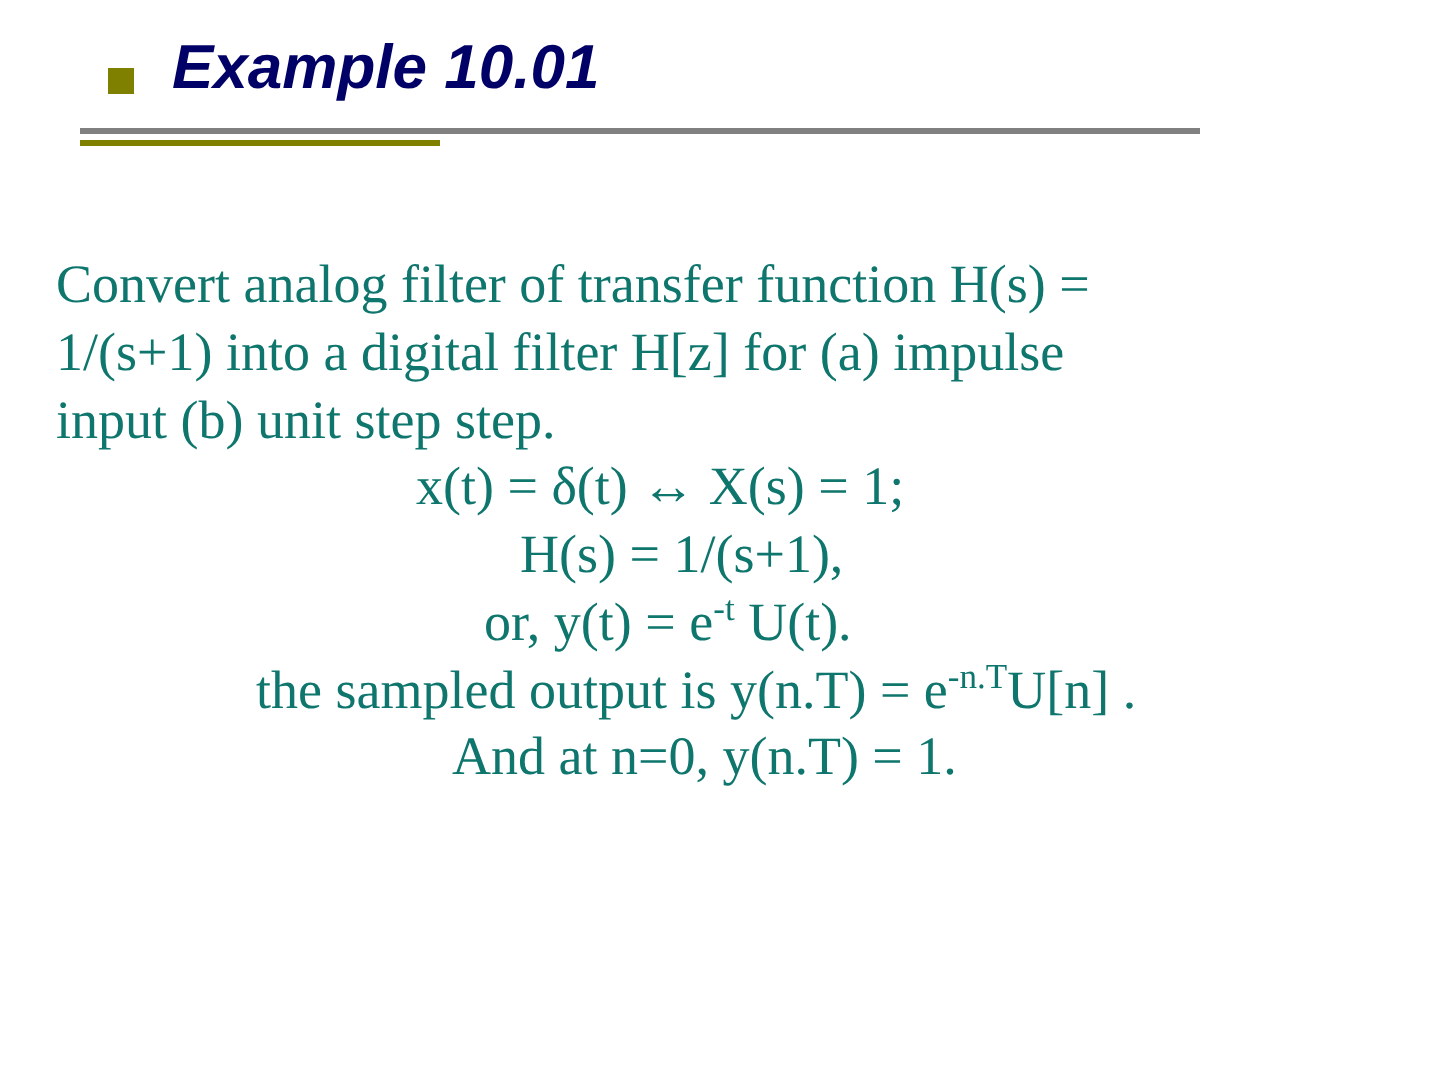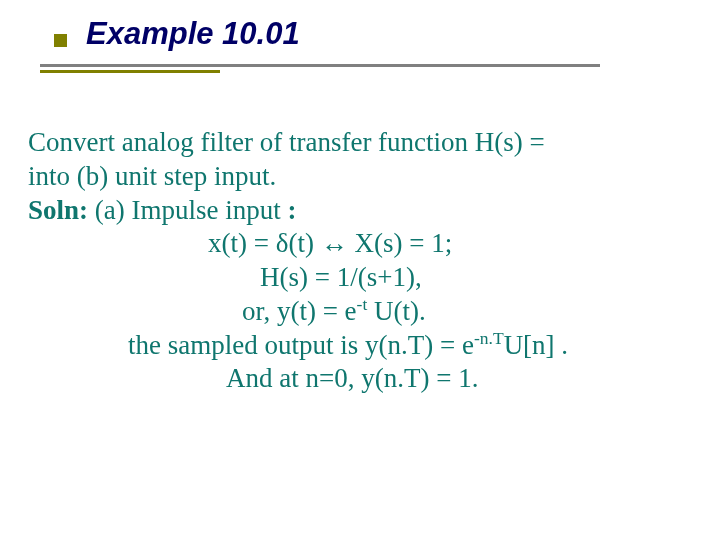--- a/index.html
+++ b/index.html
@@ -95,6 +95,7 @@
 
   <div class="body">
     <p>Convert  analog filter of transfer function H(s) =</p>
+    <p> 1/(s+1)  into  a digital filter H[z]  for  (a) impulse</p>
     <p> into  (b) unit step  input.</p>
     <p><span class="b">Soln:</span><span> (a) Impulse input </span><span class="b">:</span></p>
     <p class="ind1">x(t) = δ(t) ↔ X(s) = 1;</p>

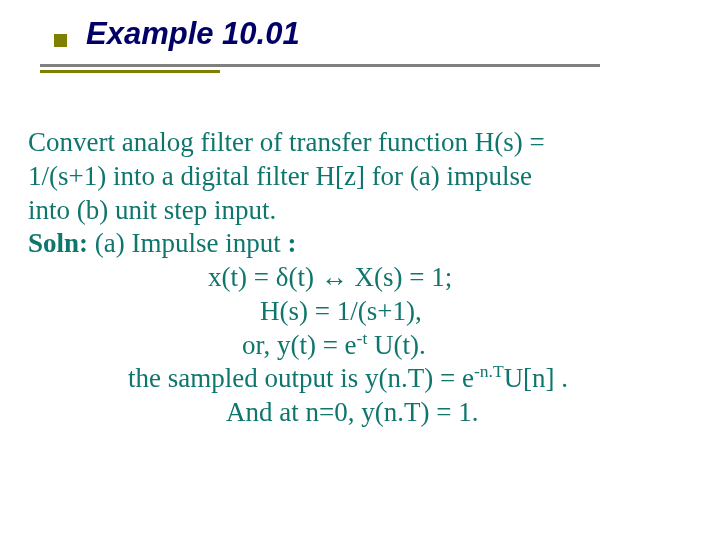--- a/index.html
+++ b/index.html
@@ -96,7 +96,7 @@
   <div class="body">
     <p>Convert  analog filter of transfer function H(s) =</p>
     <p> 1/(s+1)  into  a digital filter H[z]  for  (a) impulse</p>
-    <p> into  (b) unit step  input.</p>
+    <p> input  (b) unit step  step.</p>
     <p><span class="b">Soln:</span><span> (a) Impulse input </span><span class="b">:</span></p>
     <p class="ind1">x(t) = δ(t) ↔ X(s) = 1;</p>
     <p class="ind2">H(s) = 1/(s+1),</p>

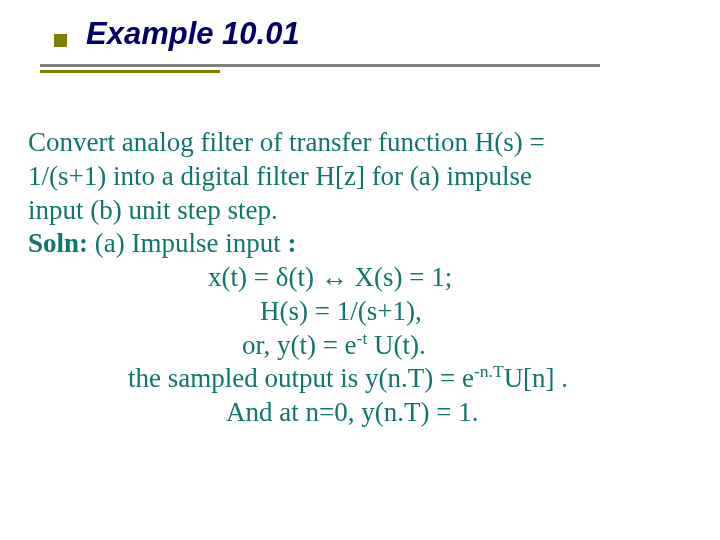--- a/index.html
+++ b/index.html
@@ -97,7 +97,6 @@
     <p>Convert  analog filter of transfer function H(s) =</p>
     <p> 1/(s+1)  into  a digital filter H[z]  for  (a) impulse</p>
     <p> input  (b) unit step  step.</p>
-    <p><span class="b">Soln:</span><span> (a) Impulse input </span><span class="b">:</span></p>
     <p class="ind1">x(t) = δ(t) ↔ X(s) = 1;</p>
     <p class="ind2">H(s) = 1/(s+1),</p>
     <p class="ind4"><span>or,    y(t) = e</span><span class="sup">-t</span><span> U(t).</span></p>

